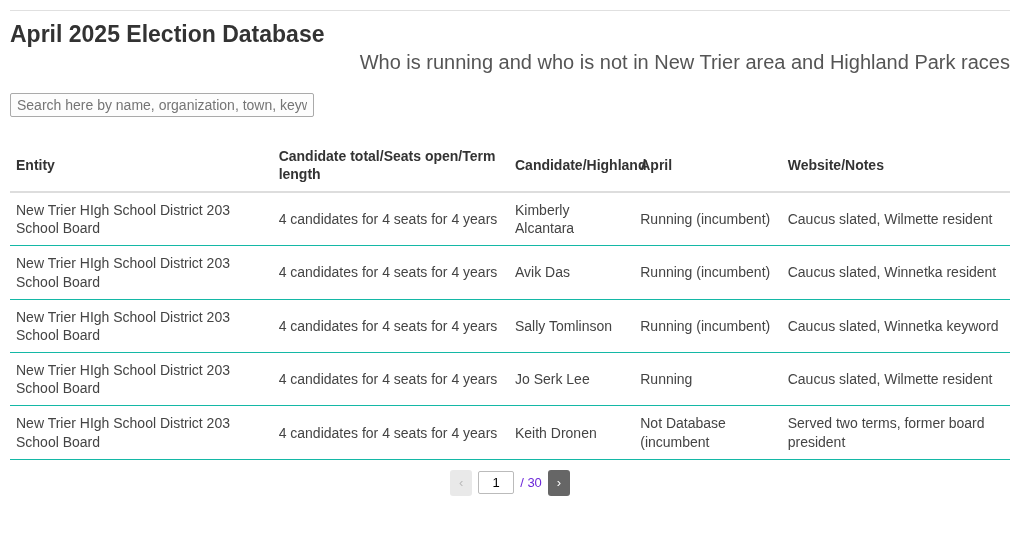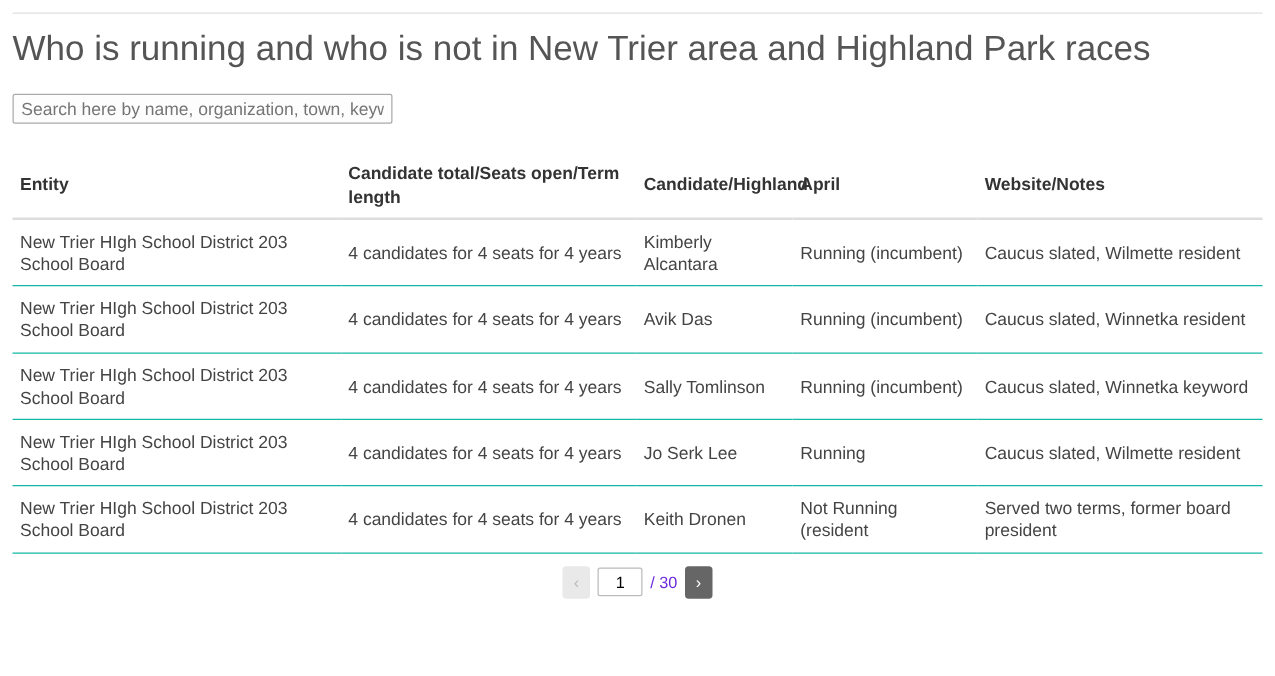--- a/index.html
+++ b/index.html
@@ -94,6 +94,7 @@
 <div class="topline"></div>
 
 <div class="title-block">
+  <div class="title">April 2025 Election Database</div>
   <div class="subtitle">Who is running and who is not in New Trier area and Highland Park races</div>
 </div>
 

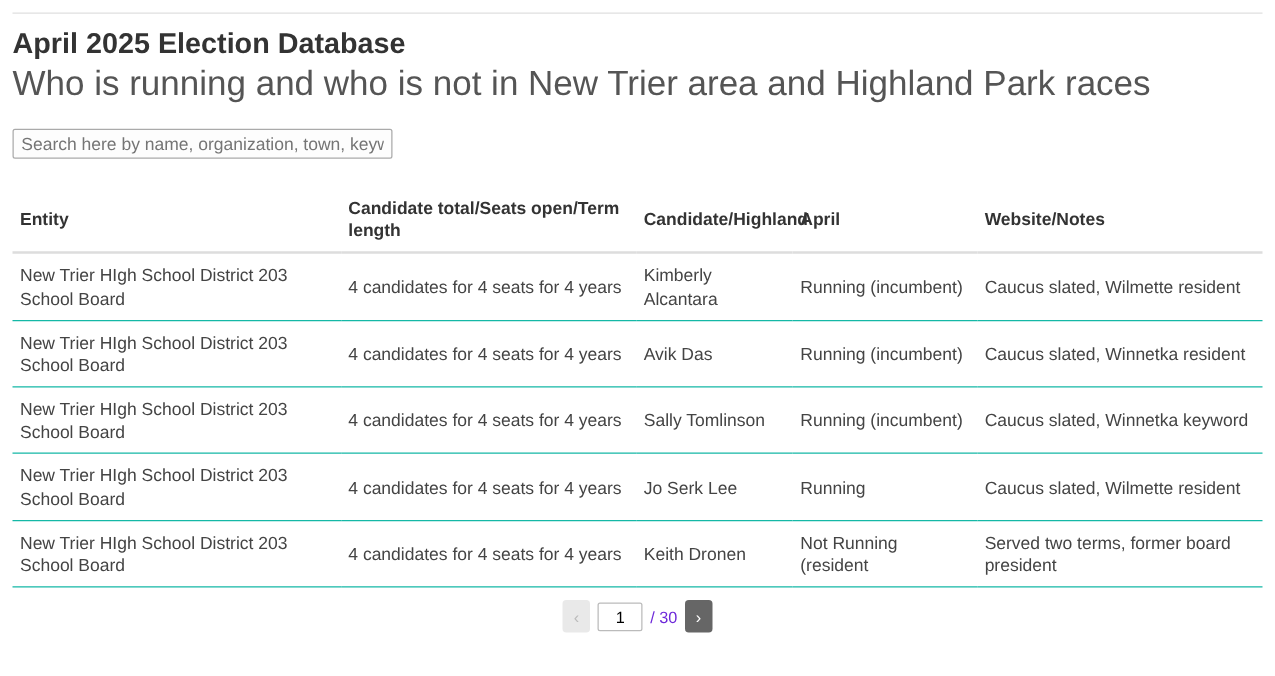--- a/index.html
+++ b/index.html
@@ -19,10 +19,11 @@
     line-height: 1.2;
   }
   .subtitle {
-    font-size: 28px;
+    font-size: 20px;
     font-weight: 400;
     color: #555;
     line-height: 1.3;
+    text-align: right;
   }
   .search-wrap { margin-bottom: 22px; }
   .search {

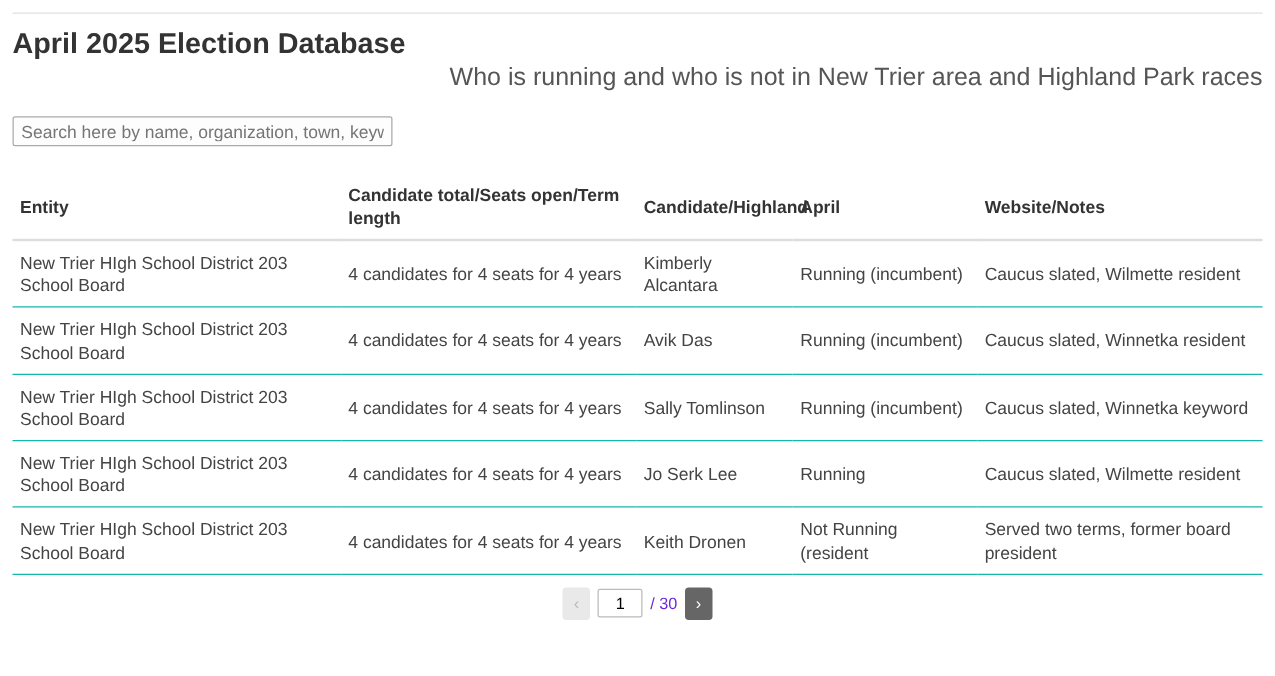--- a/index.html
+++ b/index.html
@@ -153,7 +153,7 @@
       <td class="entity">New Trier HIgh School District 203 School Board</td>
       <td>4 candidates for 4 seats for 4 years</td>
       <td>Keith Dronen</td>
-      <td class="status">Not Running (resident</td>
+      <td class="status">Not Database (incumbent</td>
       <td class="notes">Served two terms, former board president</td>
     </tr>
   </tbody>

